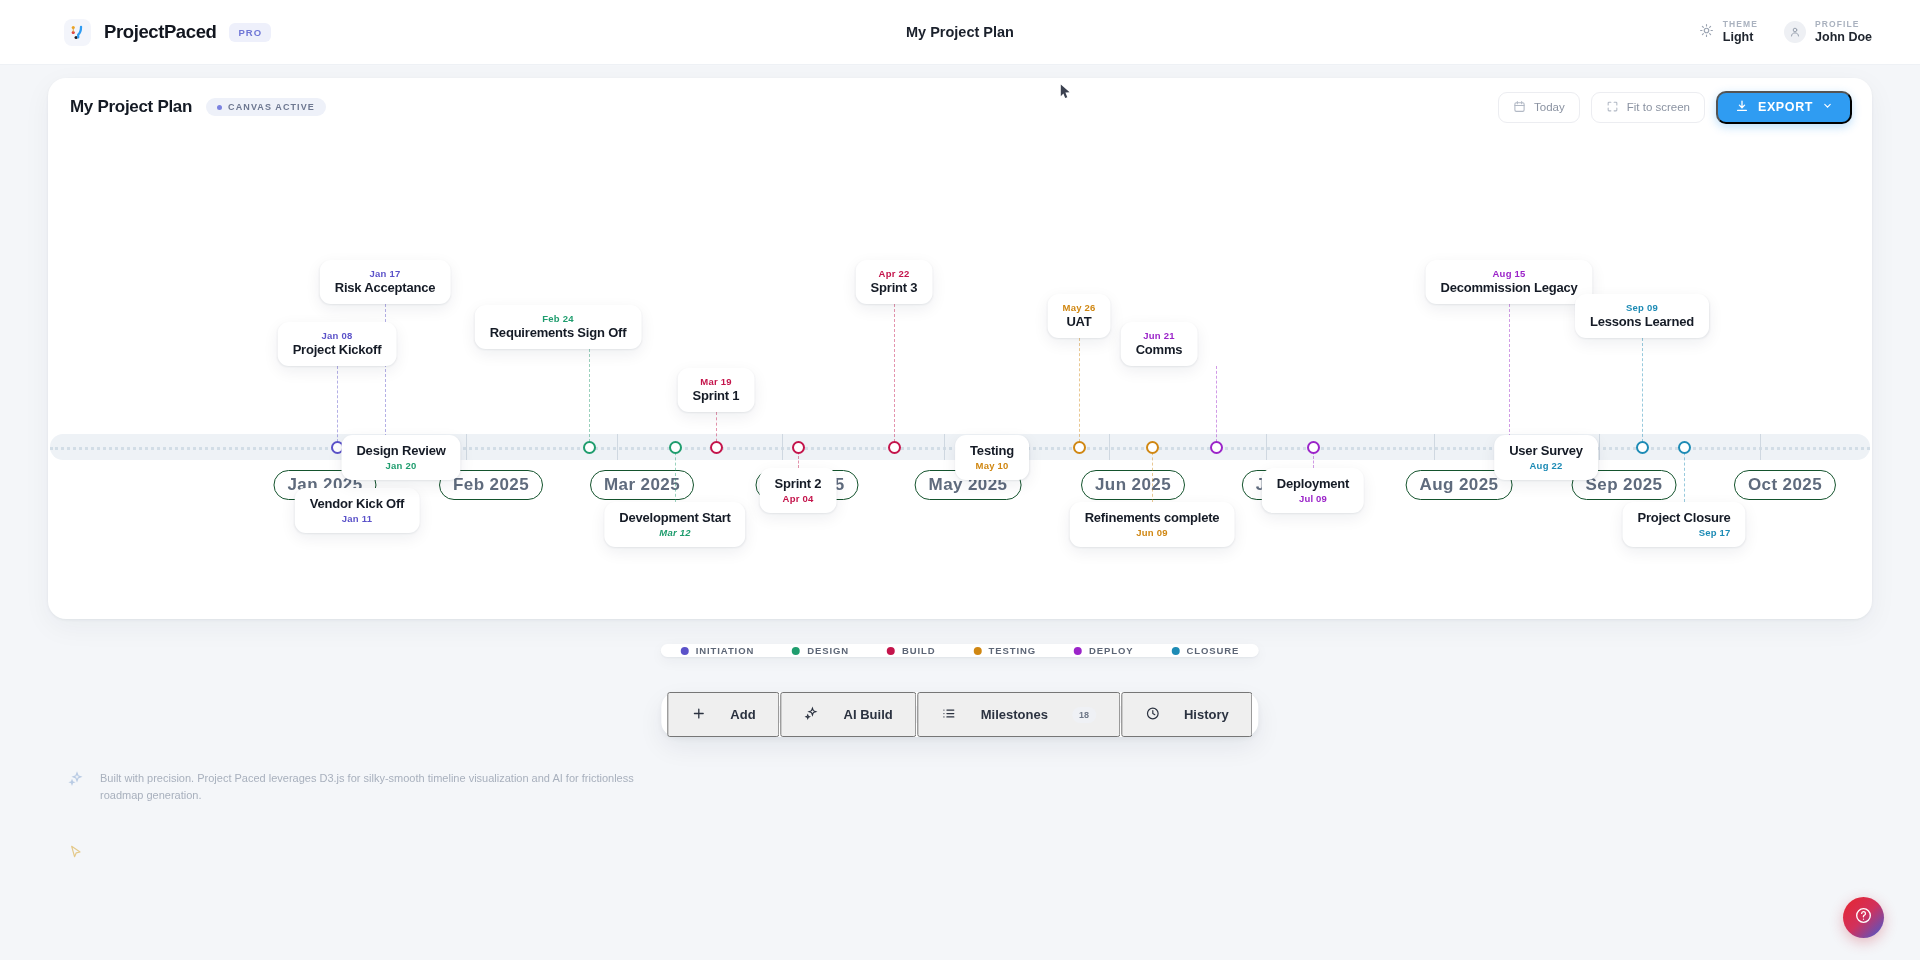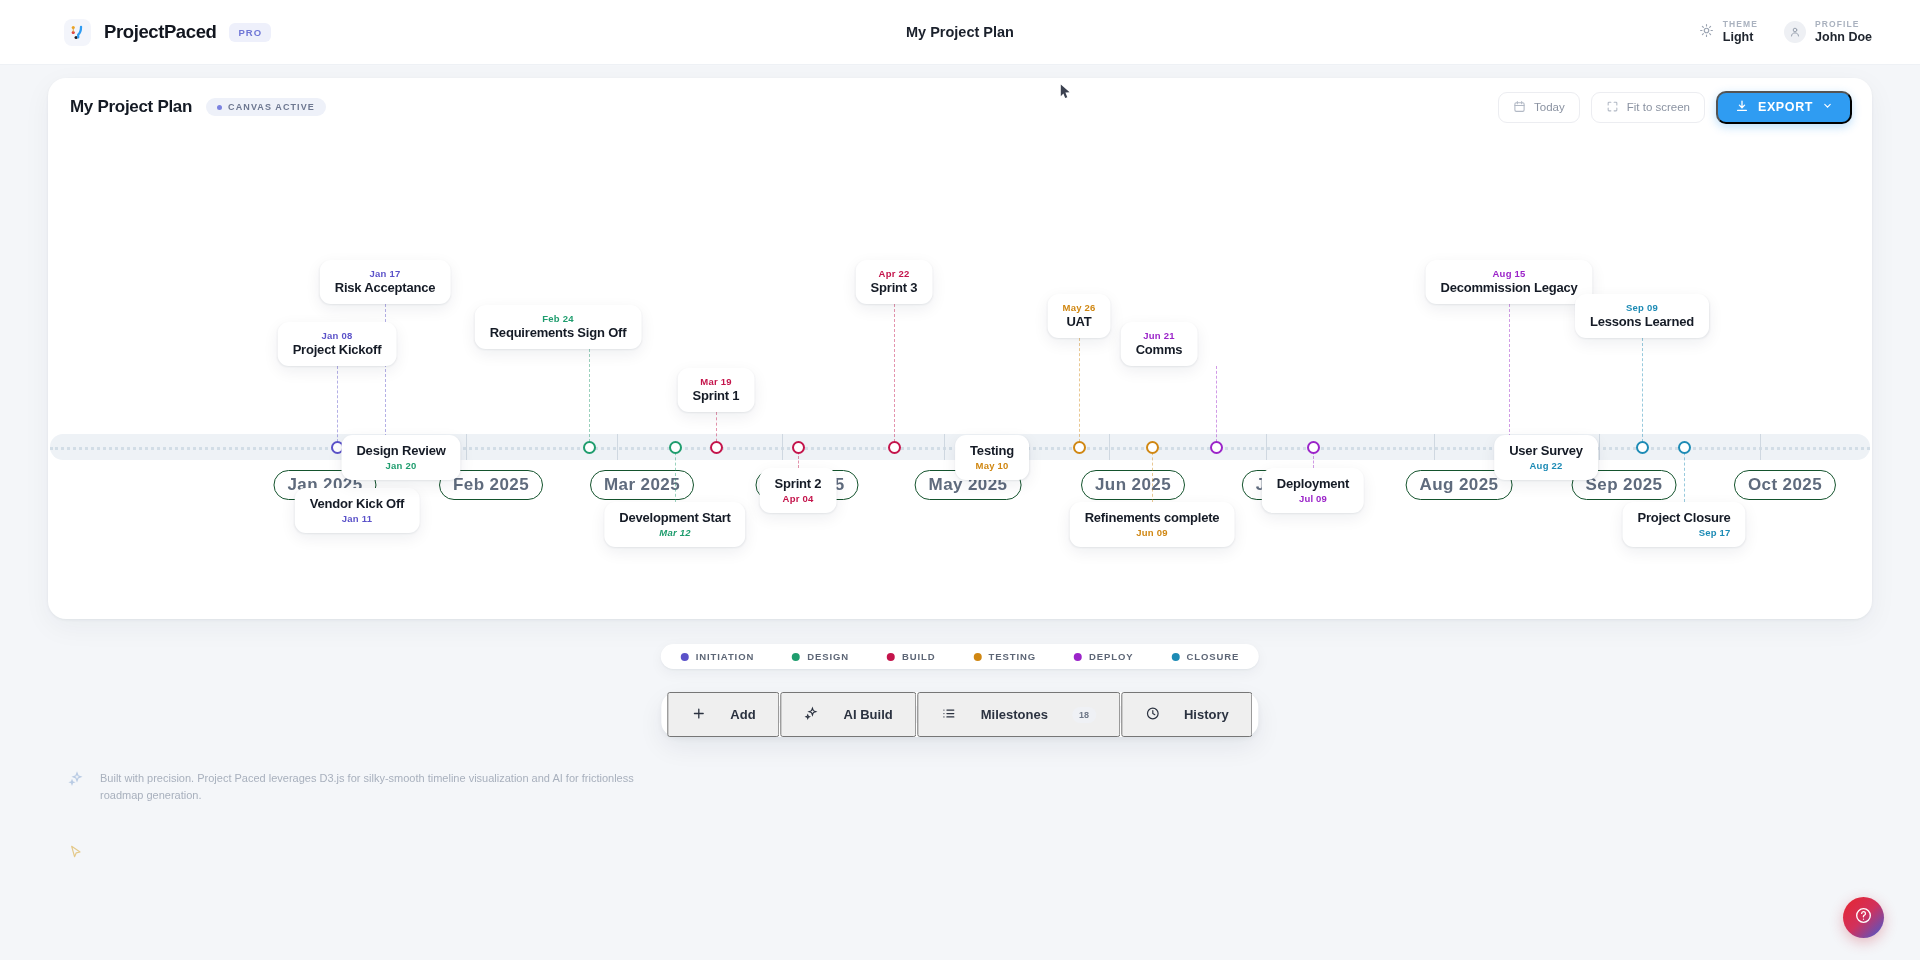--- a/index.html
+++ b/index.html
@@ -123,7 +123,7 @@
   .legend {
     position: absolute; left: 50%; transform: translateX(-50%); top: 566px;
     display: flex; align-items: center; gap: 38px;
-    background: #fff; border-radius: 20px; padding: 7px 20px;
+    background: #fff; border-radius: 20px; padding: 1px 20px;
     box-shadow: 0 1px 2px rgba(20,30,50,.05), 0 4px 14px rgba(20,30,50,.05);
   }
   .legend-item { display: flex; align-items: center; gap: 7px; }

